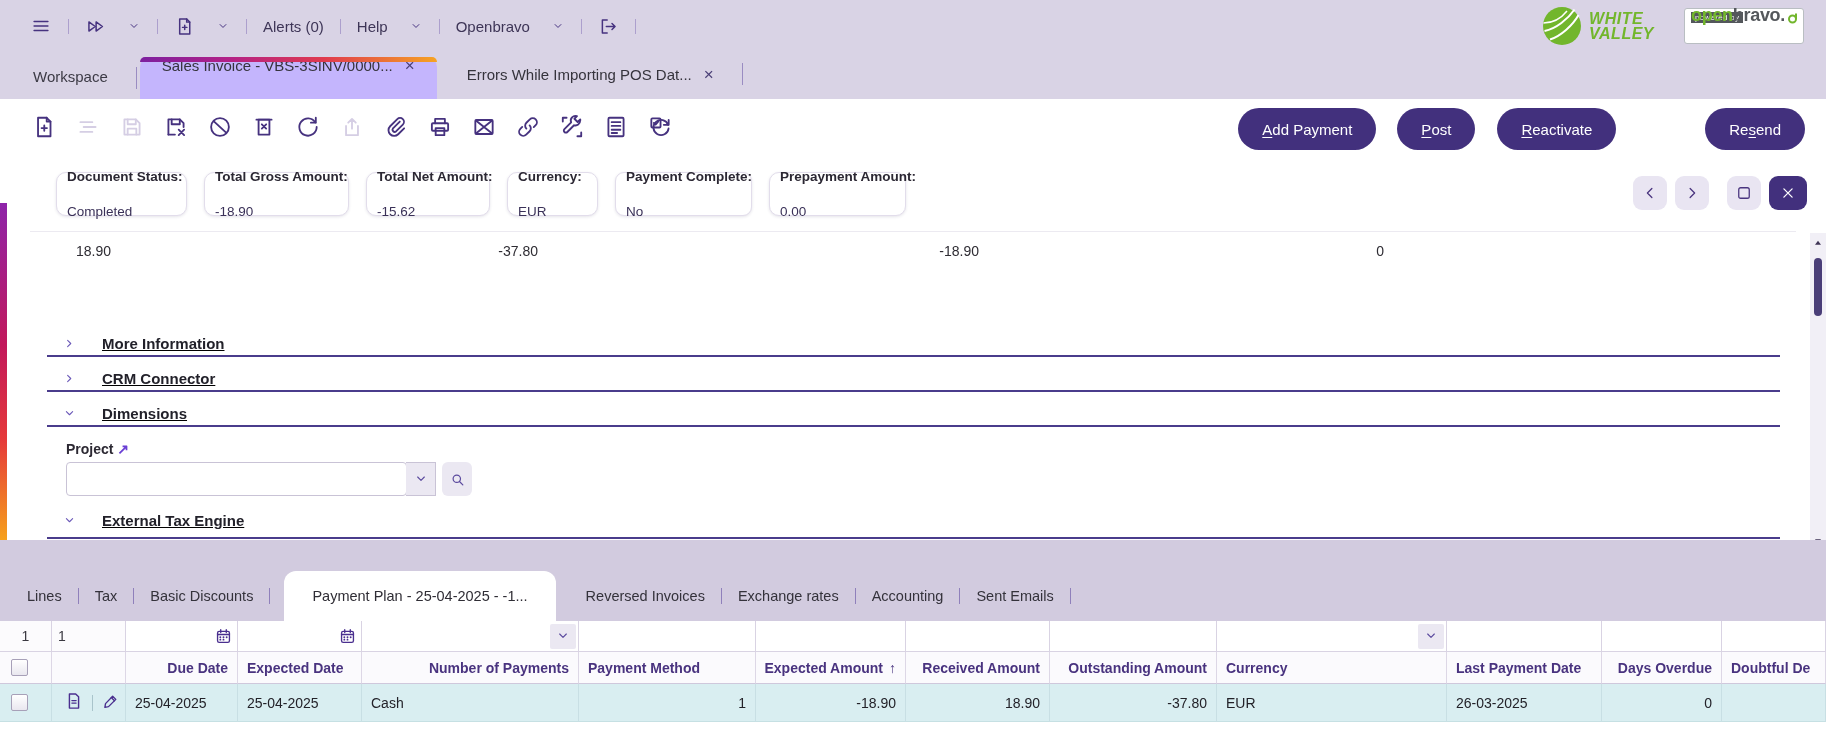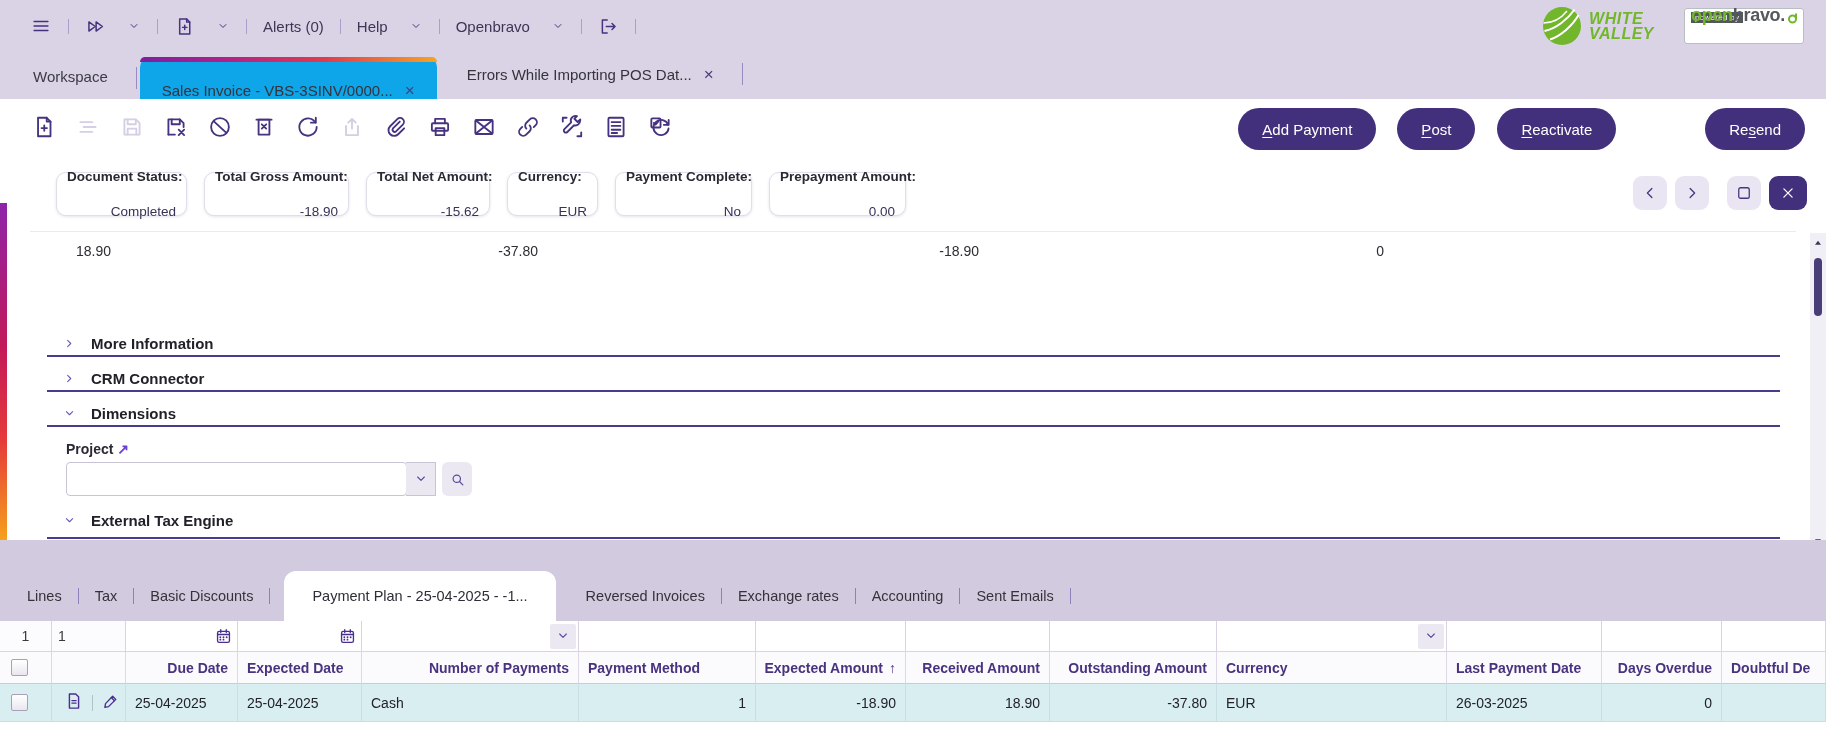--- a/index.html
+++ b/index.html
@@ -24,8 +24,8 @@
   .tabrow{position:absolute;top:52px;left:0;right:0;height:47px;display:flex;align-items:flex-end;}
   .workspace{margin-left:33px;padding-bottom:14px;font-size:15px;color:#3c3a45;white-space:nowrap;}
   .wtab-sep{width:1px;height:22px;background:#9a8cc2;margin:0 0 10px 28px;}
-  .tab-active{position:relative;margin-left:3px;height:42px;background:#0ea5e9;border-radius:10px 10px 0 0;
-              display:flex;align-items:flex-end;gap:12px;padding:0 22px;}
+  .tab-active{position:relative;margin-left:3px;height:42px;background:#c4b5fd;border-radius:10px 10px 0 0;
+              display:flex;align-items:flex-start;gap:12px;padding:0 22px;}
   .tab-grad{position:absolute;top:0;left:0;right:0;height:5px;border-radius:10px 10px 0 0;
             background:linear-gradient(90deg,#7c1fa0 0%,#b32187 30%,#e03a4e 62%,#f6a323 100%);}
   .tab-label{font-size:15px;color:#35333c;white-space:nowrap;}

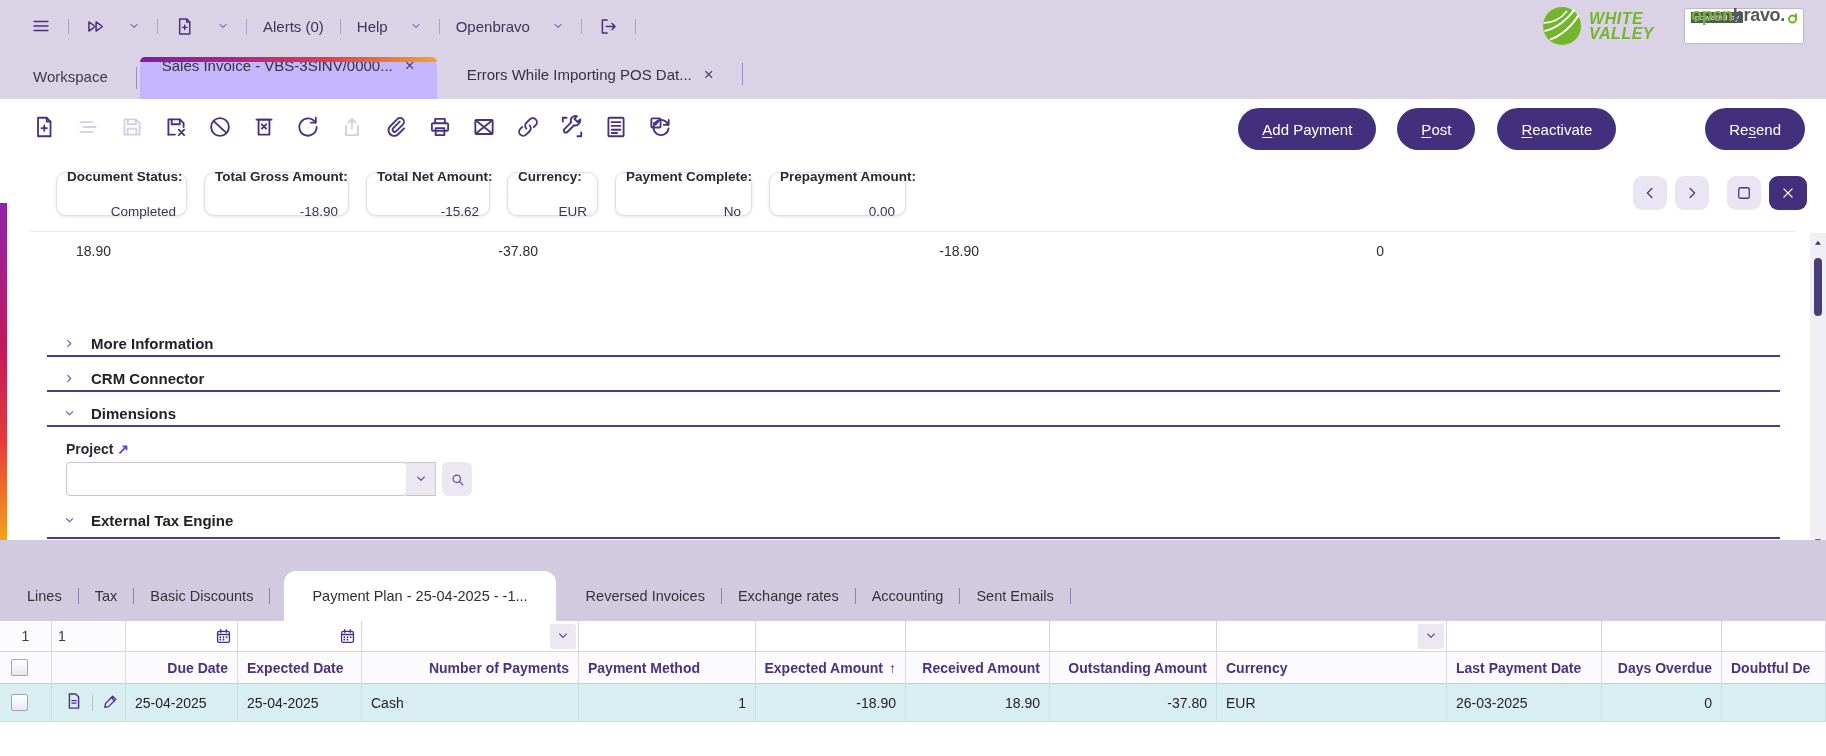--- a/index.html
+++ b/index.html
@@ -44,7 +44,7 @@
   .chip{background:#fff;border:1px solid #e2ddeb;border-radius:10px;box-shadow:0 1px 3px rgba(40,30,80,.12);
         padding:6px 10px;height:44px;box-sizing:border-box;display:flex;flex-direction:column;justify-content:center;}
   .chip-label{font-size:13.5px;font-weight:700;color:#2b2733;white-space:nowrap;}
-  .chip-value{font-size:13.5px;color:#3a3158;text-align:right;margin-top:20px;white-space:nowrap;}
+  .chip-value{font-size:13.5px;color:#3a3158;margin-top:20px;white-space:nowrap;}
   .nav-controls{position:absolute;top:176px;right:19px;display:flex;gap:8px;}
   .navbtn{width:34px;height:34px;border-radius:9px;background:#e9e5f2;color:#4a357f;display:flex;align-items:center;justify-content:center;cursor:pointer;}
   .navbtn.max{margin-left:10px;}

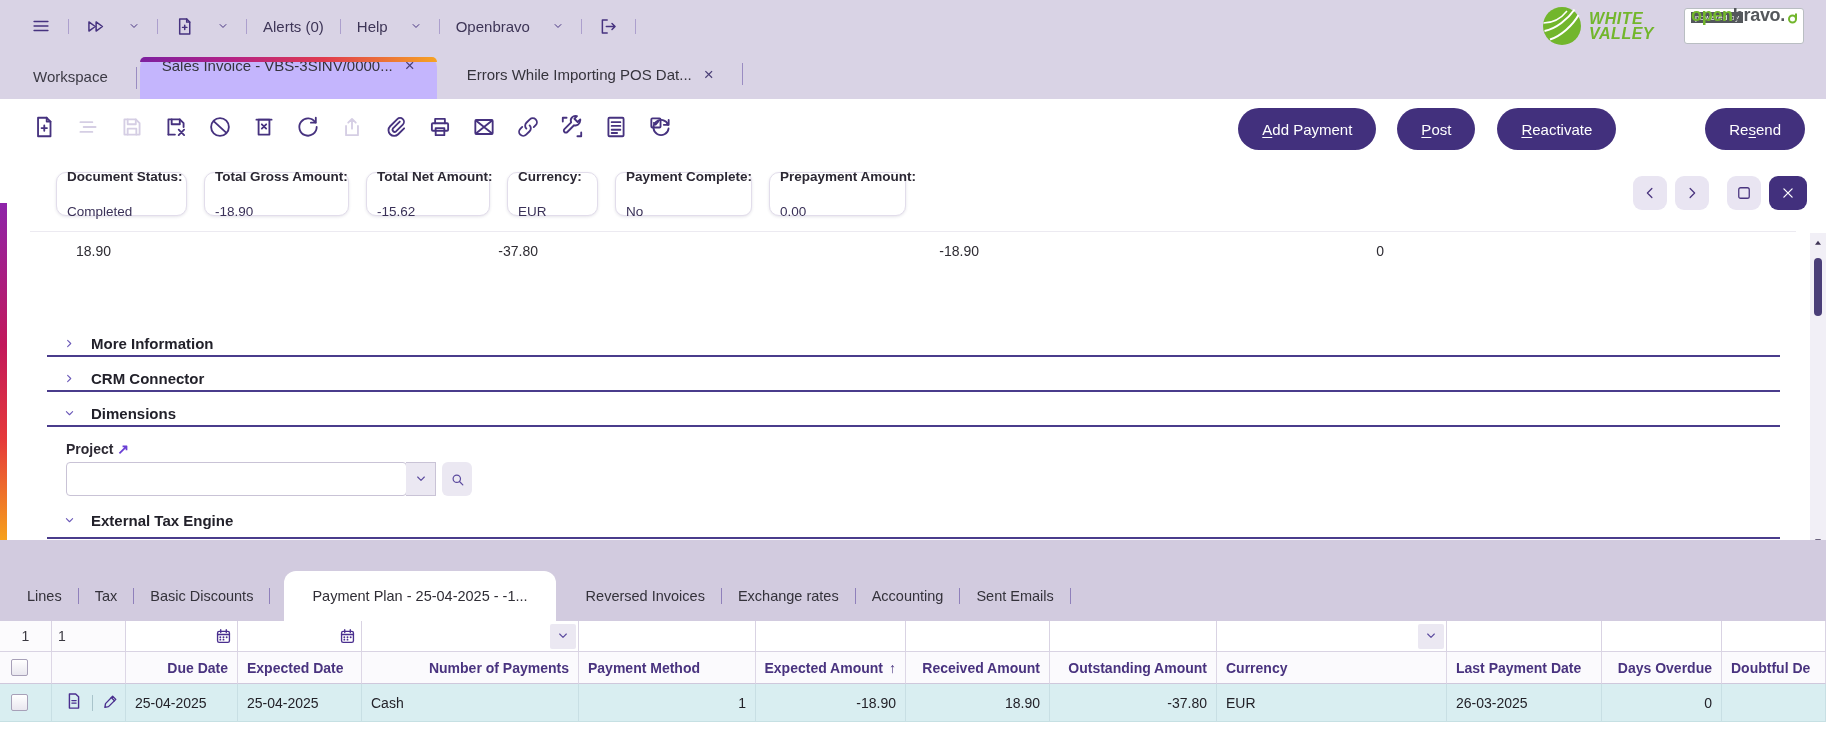--- a/index.html
+++ b/index.html
@@ -55,7 +55,7 @@
            background:linear-gradient(180deg,#8e24aa 0%,#c2185b 42%,#e5393a 70%,#f6a11c 100%);}
   .amt{position:absolute;top:243px;font-size:14px;color:#2e2c33;text-align:right;}
   .amt.a0{left:40px;width:71px;} .amt.a1{left:438px;width:100px;} .amt.a2{left:879px;width:100px;} .amt.a3{left:1342px;width:42px;}
-  .section{position:absolute;left:62px;display:flex;gap:14px;align-items:center;height:20px;}
+  .section{position:absolute;left:62px;display:flex;gap:25px;align-items:center;height:20px;text-decoration:underline;}
   .section .chev{color:#6a58b8;display:flex;}
   .section .chev.collapsed svg{transform:rotate(-90deg);}
   .section-label{font-size:15px;font-weight:700;color:#22212a;white-space:nowrap;}

